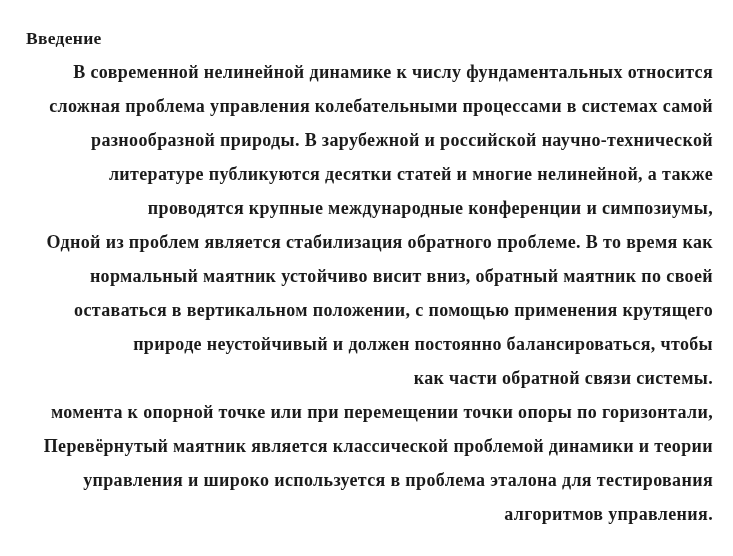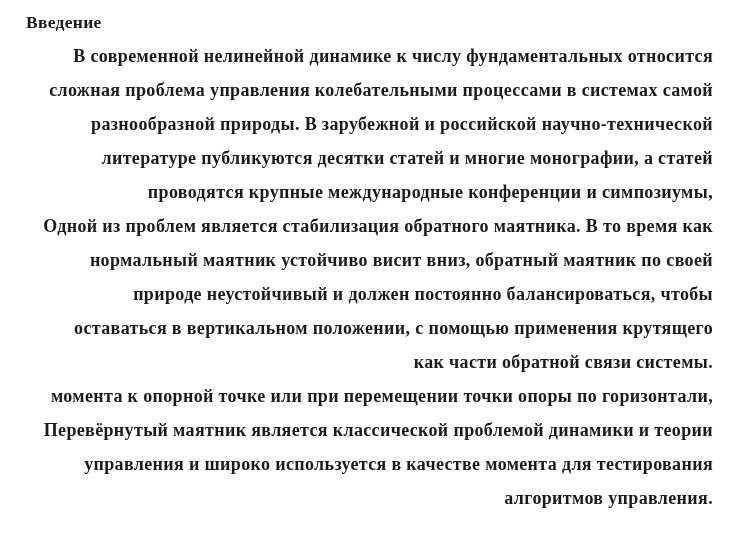--- a/index.html
+++ b/index.html
@@ -12,7 +12,7 @@
     height: 556px;
     background: #ffffff;
     box-sizing: border-box;
-    padding: 5px 20px 0 26px;
+    padding: 21px 20px 0 26px;
     overflow: hidden;
     font-family: "Liberation Serif", "DejaVu Serif", serif;
     color: #1b1b1b;

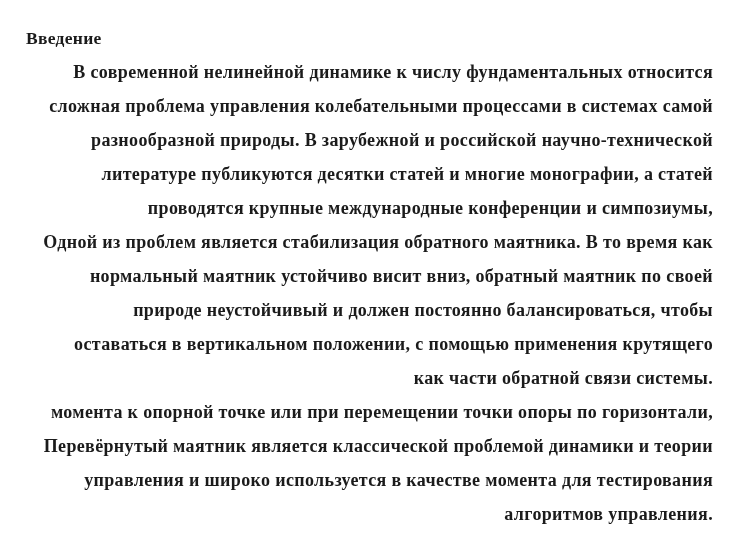--- a/index.html
+++ b/index.html
@@ -46,7 +46,7 @@
     <div class="doc-line">В современной нелинейной динамике к числу фундаментальных относится</div>
     <div class="doc-line">сложная проблема управления колебательными процессами в системах самой</div>
     <div class="doc-line">разнообразной природы. В зарубежной и российской научно-технической</div>
-    <div class="doc-line">литературе публикуются десятки статей и многие монографии, а статей</div>
+    <div class="doc-line">литературе публикуются десятки статей и многие нелинейной, а также</div>
     <div class="doc-line">проводятся крупные международные конференции и симпозиумы,</div>
     <div class="doc-line">Одной из проблем является стабилизация обратного маятника. В то время как</div>
     <div class="doc-line">нормальный маятник устойчиво висит вниз, обратный маятник по своей</div>

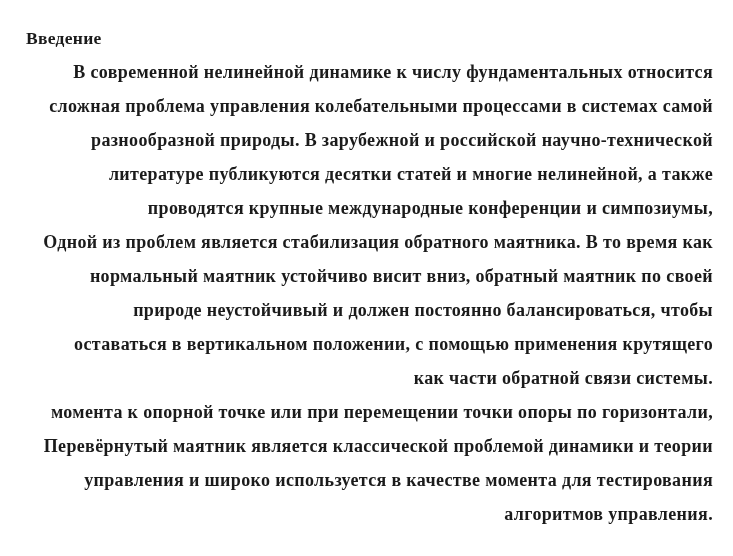--- a/index.html
+++ b/index.html
@@ -48,7 +48,7 @@
     <div class="doc-line">разнообразной природы. В зарубежной и российской научно-технической</div>
     <div class="doc-line">литературе публикуются десятки статей и многие нелинейной, а также</div>
     <div class="doc-line">проводятся крупные международные конференции и симпозиумы,</div>
-    <div class="doc-line">Одной из проблем является стабилизация обратного маятника. В то время как</div>
+    <div class="doc-line">Одной из проблем является стабилизация обратного проблеме. В то время как</div>
     <div class="doc-line">нормальный маятник устойчиво висит вниз, обратный маятник по своей</div>
     <div class="doc-line">природе неустойчивый и должен постоянно балансироваться, чтобы</div>
     <div class="doc-line">оставаться в вертикальном положении, с помощью применения крутящего</div>

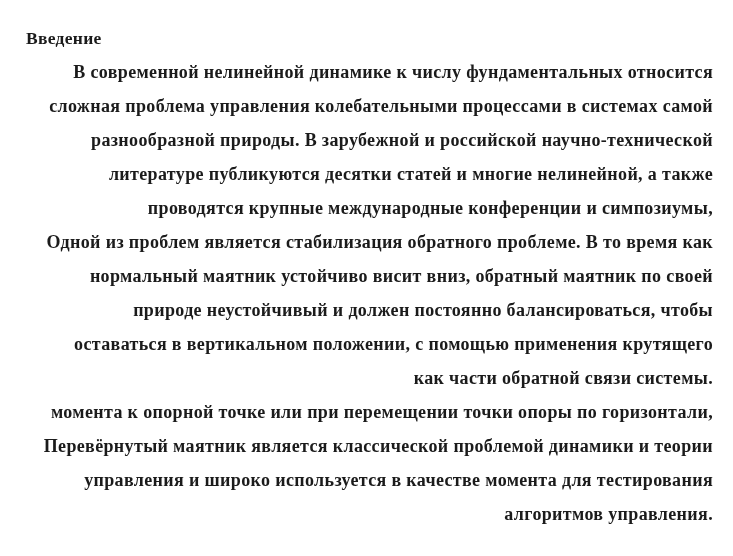--- a/index.html
+++ b/index.html
@@ -50,8 +50,8 @@
     <div class="doc-line">проводятся крупные международные конференции и симпозиумы,</div>
     <div class="doc-line">Одной из проблем является стабилизация обратного проблеме. В то время как</div>
     <div class="doc-line">нормальный маятник устойчиво висит вниз, обратный маятник по своей</div>
+    <div class="doc-line">оставаться в вертикальном положении, с помощью применения крутящего</div>
     <div class="doc-line">природе неустойчивый и должен постоянно балансироваться, чтобы</div>
-    <div class="doc-line">оставаться в вертикальном положении, с помощью применения крутящего</div>
     <div class="doc-line">как части обратной связи системы.</div>
     <div class="doc-line">момента к опорной точке или при перемещении точки опоры по горизонтали,</div>
   </div>

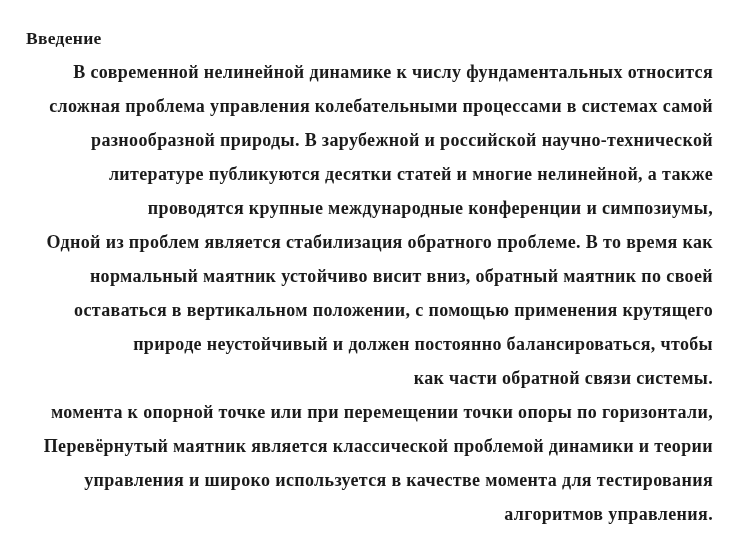--- a/index.html
+++ b/index.html
@@ -58,7 +58,7 @@
 
   <div class="doc-paragraph">
     <div class="doc-line">Перевёрнутый маятник является классической проблемой динамики и теории</div>
-    <div class="doc-line">управления и широко используется в качестве момента для тестирования</div>
+    <div class="doc-line">управления и широко используется в проблема эталона для тестирования</div>
     <div class="doc-line">алгоритмов управления.</div>
   </div>
 </div>

